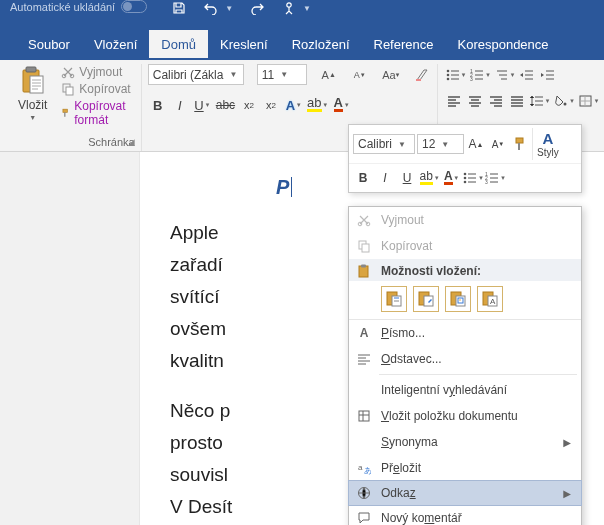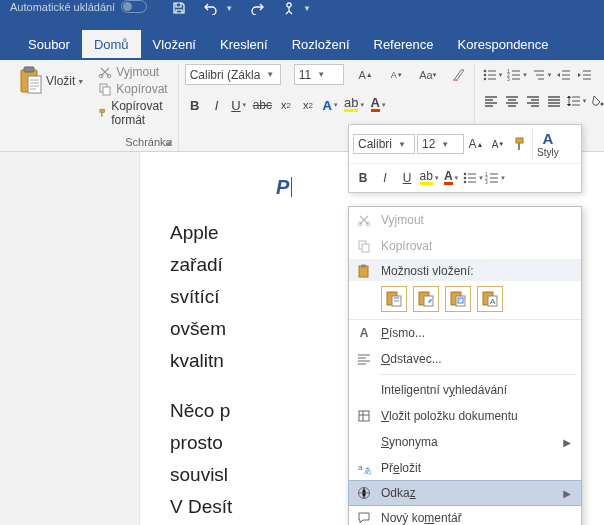--- a/index.html
+++ b/index.html
@@ -116,8 +116,8 @@
 
 <div class="tabs">
   <div class="tab">Soubor</div>
+  <div class="tab">Vložení</div>
   <div class="tab active">Domů</div>
-  <div class="tab">Vložení</div>
   <div class="tab">Kreslení</div>
   <div class="tab">Rozložení</div>
   <div class="tab">Reference</div>

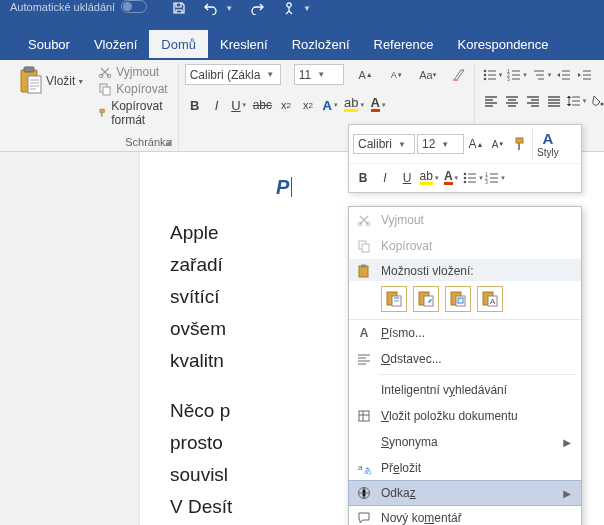--- a/index.html
+++ b/index.html
@@ -26,7 +26,7 @@
   .group-label { text-align: right; font-size: 11px; color: #666; padding: 2px 0 3px; position: relative; }
   .group-label .launcher { position: absolute; right: 0; bottom: 4px; font-size: 9px; color: #888; cursor: pointer; }
 
-  .paste-btn { display: flex; align-items: center; gap: 2px; padding: 2px 6px; cursor: pointer; }
+  .paste-btn { display: flex; flex-direction: column; align-items: center; gap: 2px; padding: 2px 6px; cursor: pointer; }
   .clip-col { display: flex; flex-direction: column; gap: 1px; }
   .clip-row { display: flex; align-items: center; gap: 4px; padding: 1px 4px; color: #888; font-size: 12px; cursor: pointer; }
   .clip-row.enabled { color: #404040; }

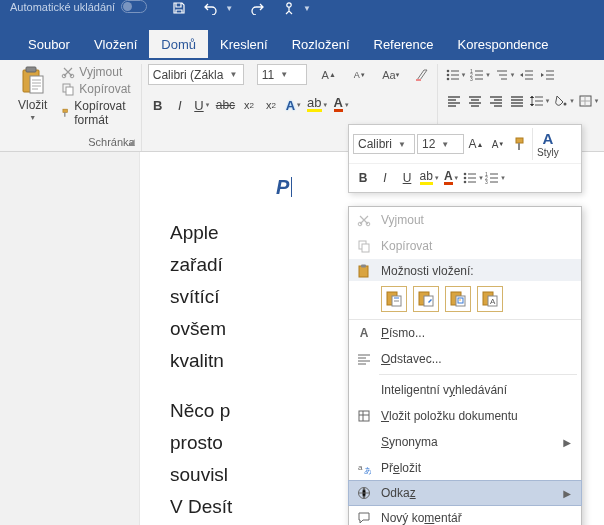--- a/index.html
+++ b/index.html
@@ -29,7 +29,7 @@
   .paste-btn { display: flex; flex-direction: column; align-items: center; gap: 2px; padding: 2px 6px; cursor: pointer; }
   .clip-col { display: flex; flex-direction: column; gap: 1px; }
   .clip-row { display: flex; align-items: center; gap: 4px; padding: 1px 4px; color: #888; font-size: 12px; cursor: pointer; }
-  .clip-row.enabled { color: #404040; }
+  .clip-row.enabled { color: #a21caf; }
 
   .font-top { display: flex; align-items: flex-start; gap: 13px; }
   .font-combo { border: 1px solid #c8c8c8; background: #fff; height: 21px; display: flex; align-items: center; padding: 0 4px; font-size: 12px; cursor: pointer; }

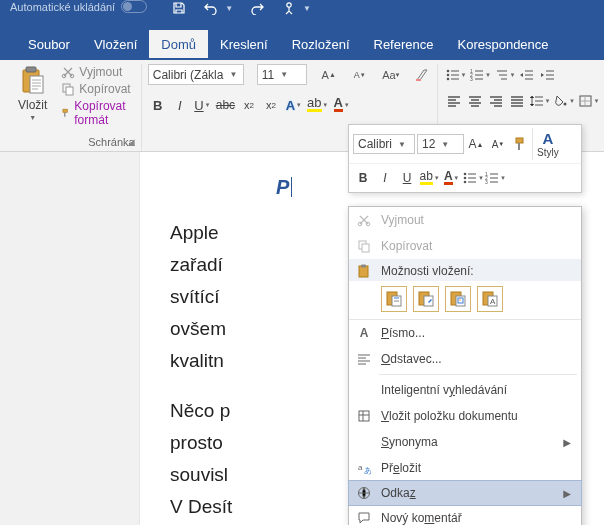--- a/index.html
+++ b/index.html
@@ -416,7 +416,7 @@
           <rect x="4" y="0.5" width="5" height="3" rx="1" fill="#888"></rect>
         </svg>
       </span>
-    <span style="font-weight:normal;margin-top:28px;">Možnosti vložení:</span>
+    <span style="font-weight:bold;margin-top:28px;">Možnosti vložení:</span>
   </div>
   <div class="ctx-paste-row">
     <div class="paste-opt">

